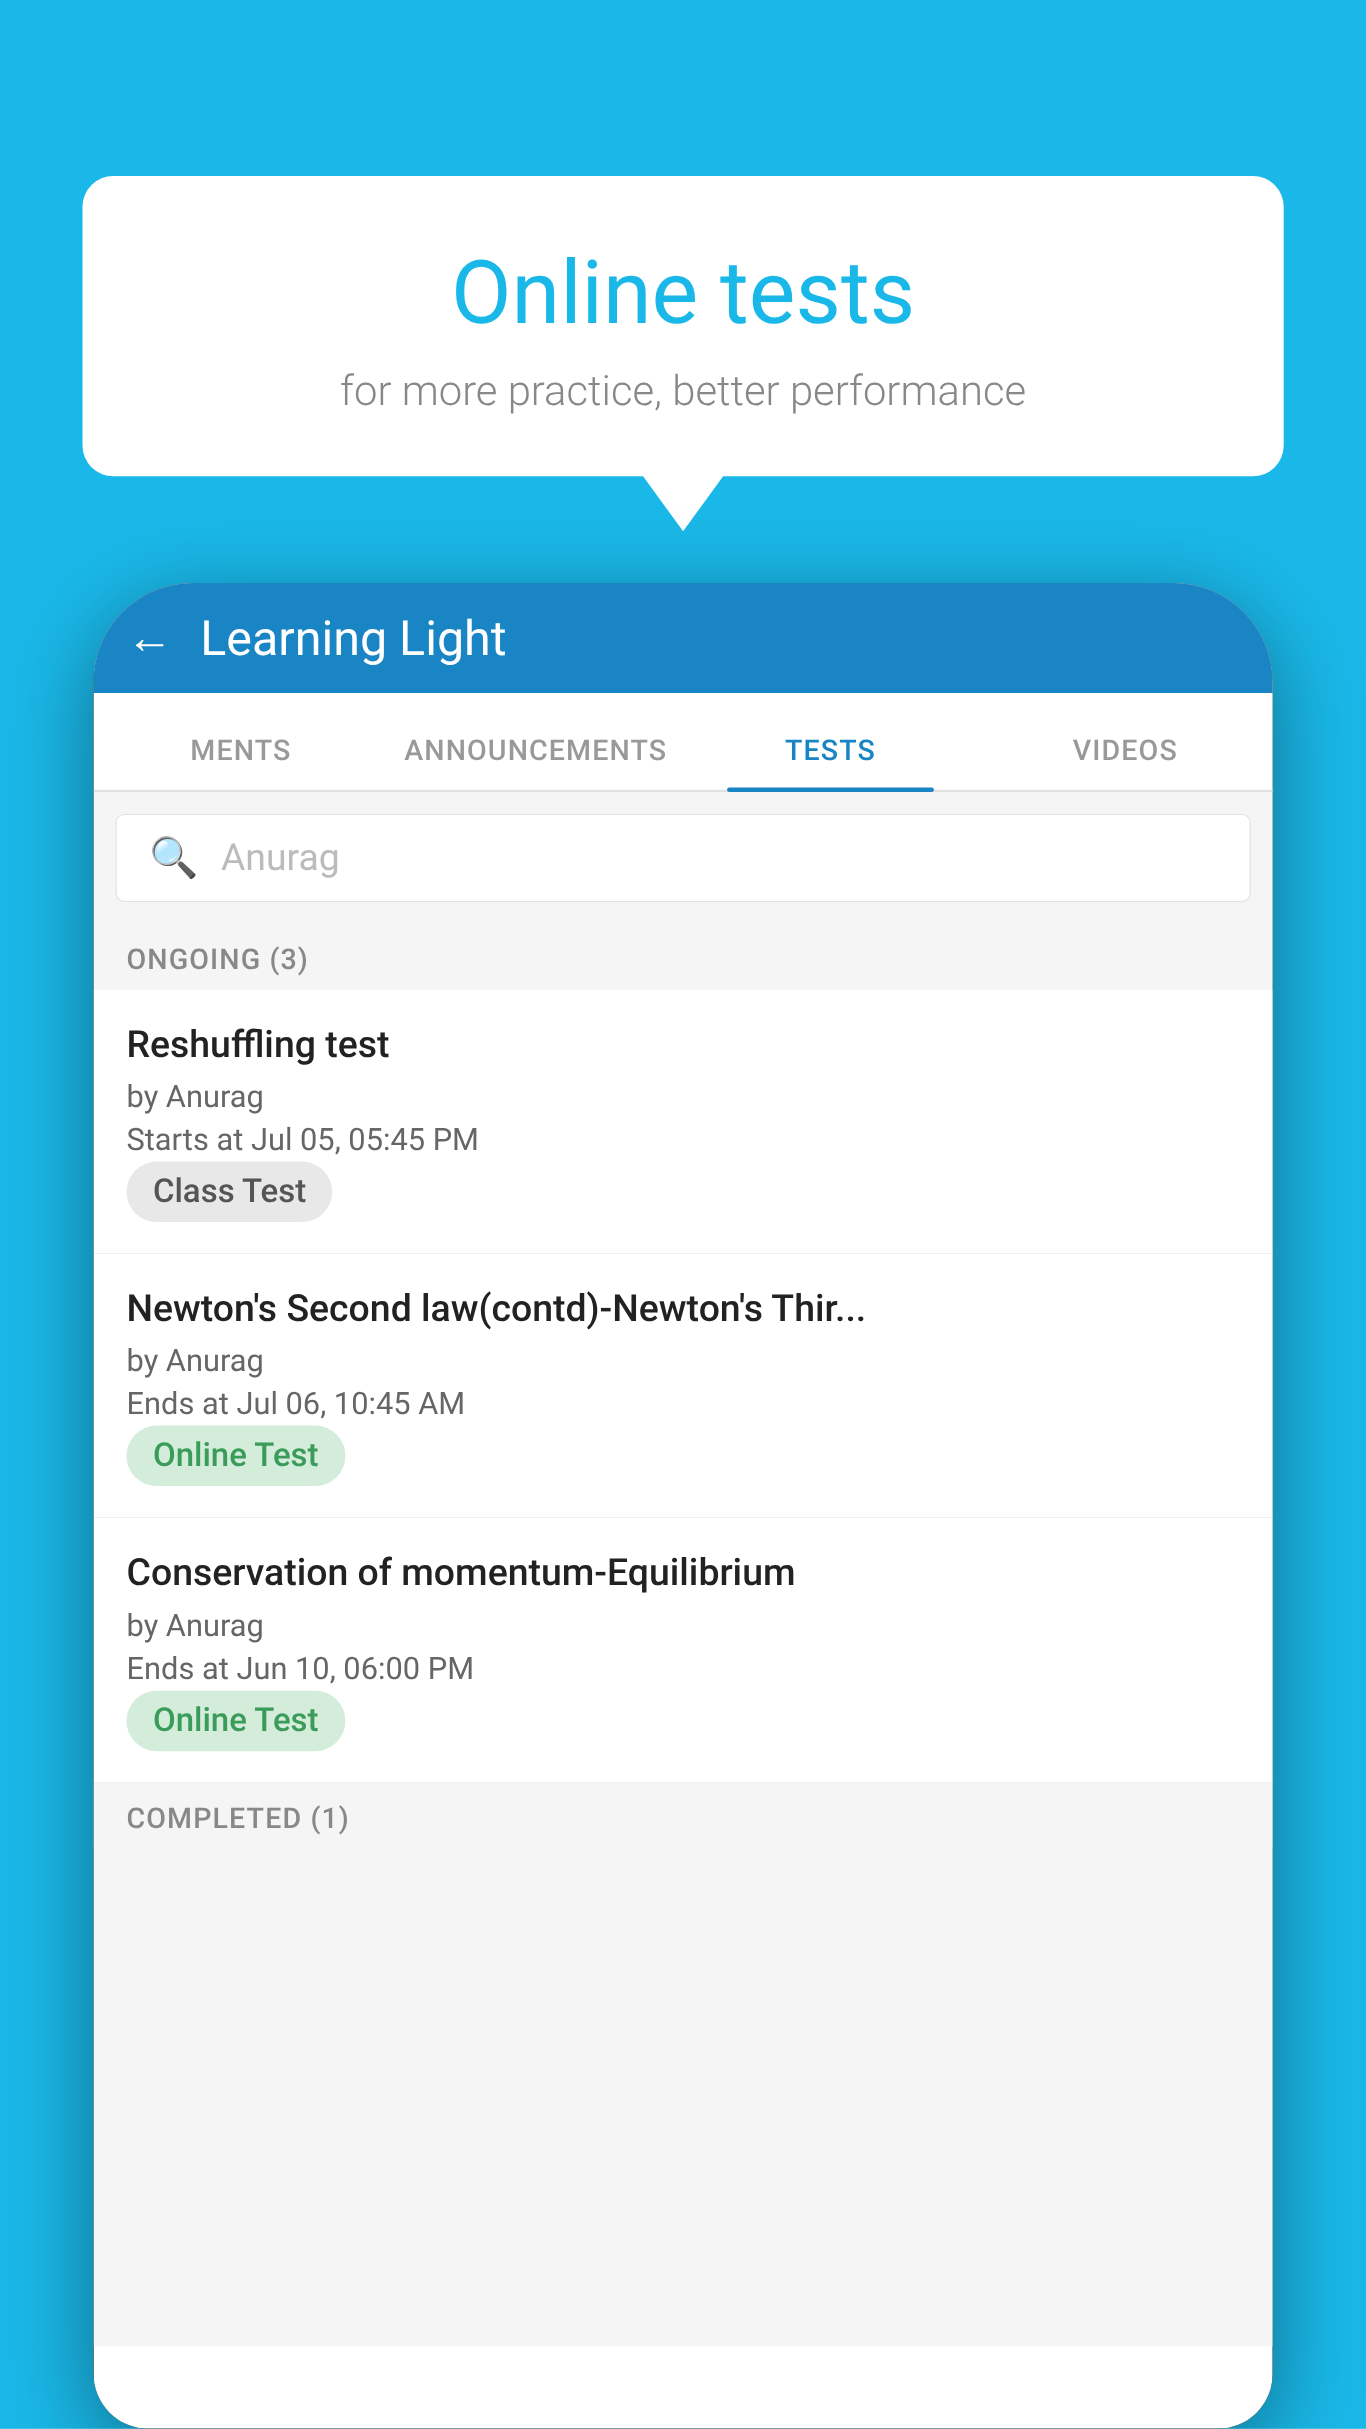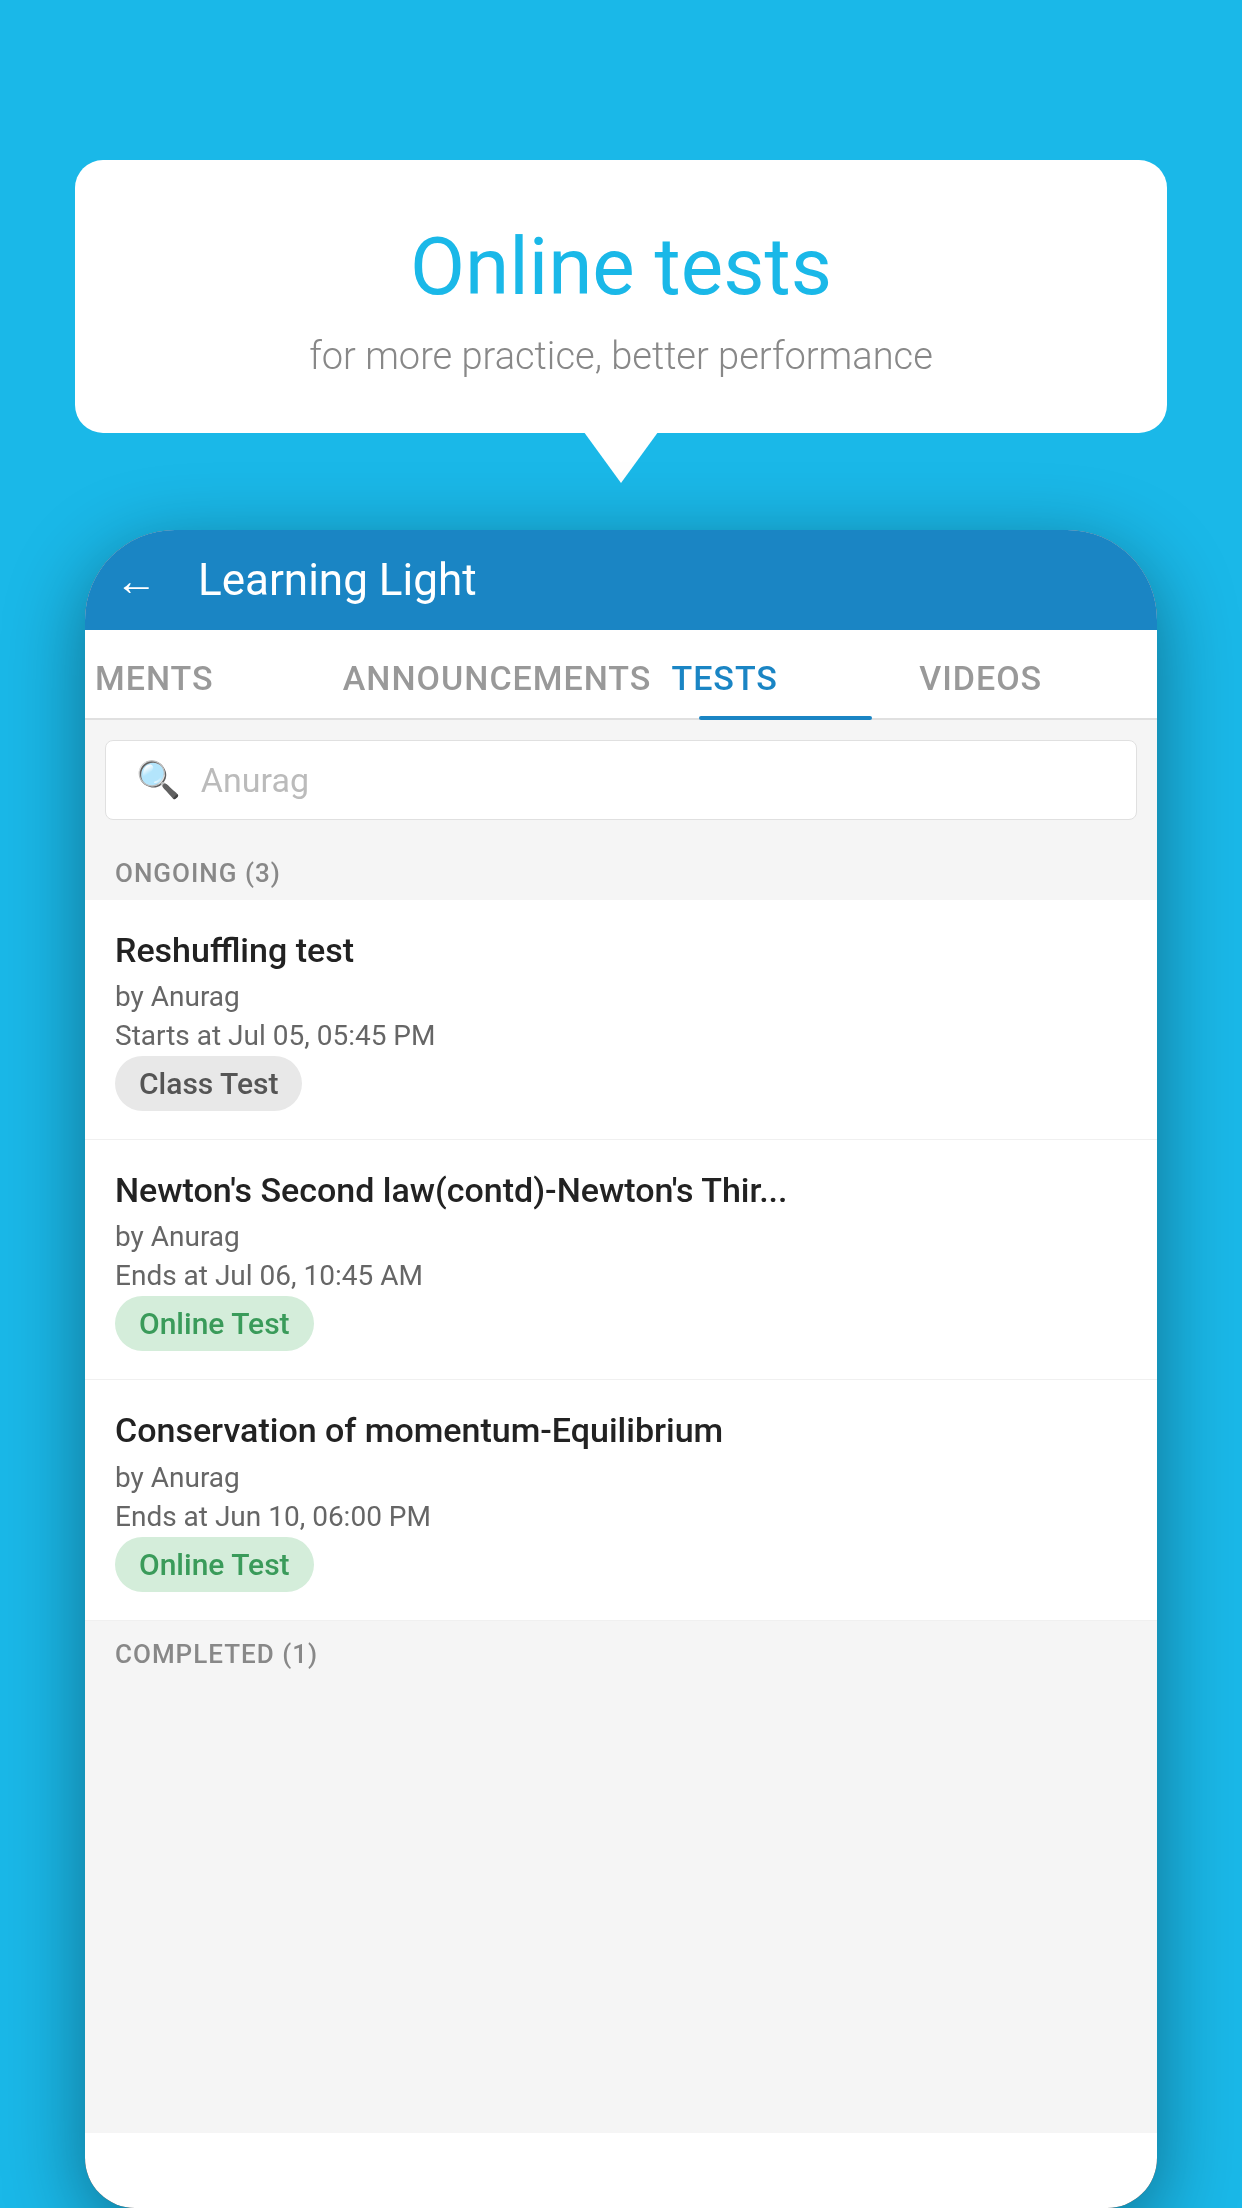--- a/index.html
+++ b/index.html
@@ -135,7 +135,6 @@
       color: white;
       font-size: 44px;
       font-weight: 400;
-      margin-left: 16px;
     }
 
     

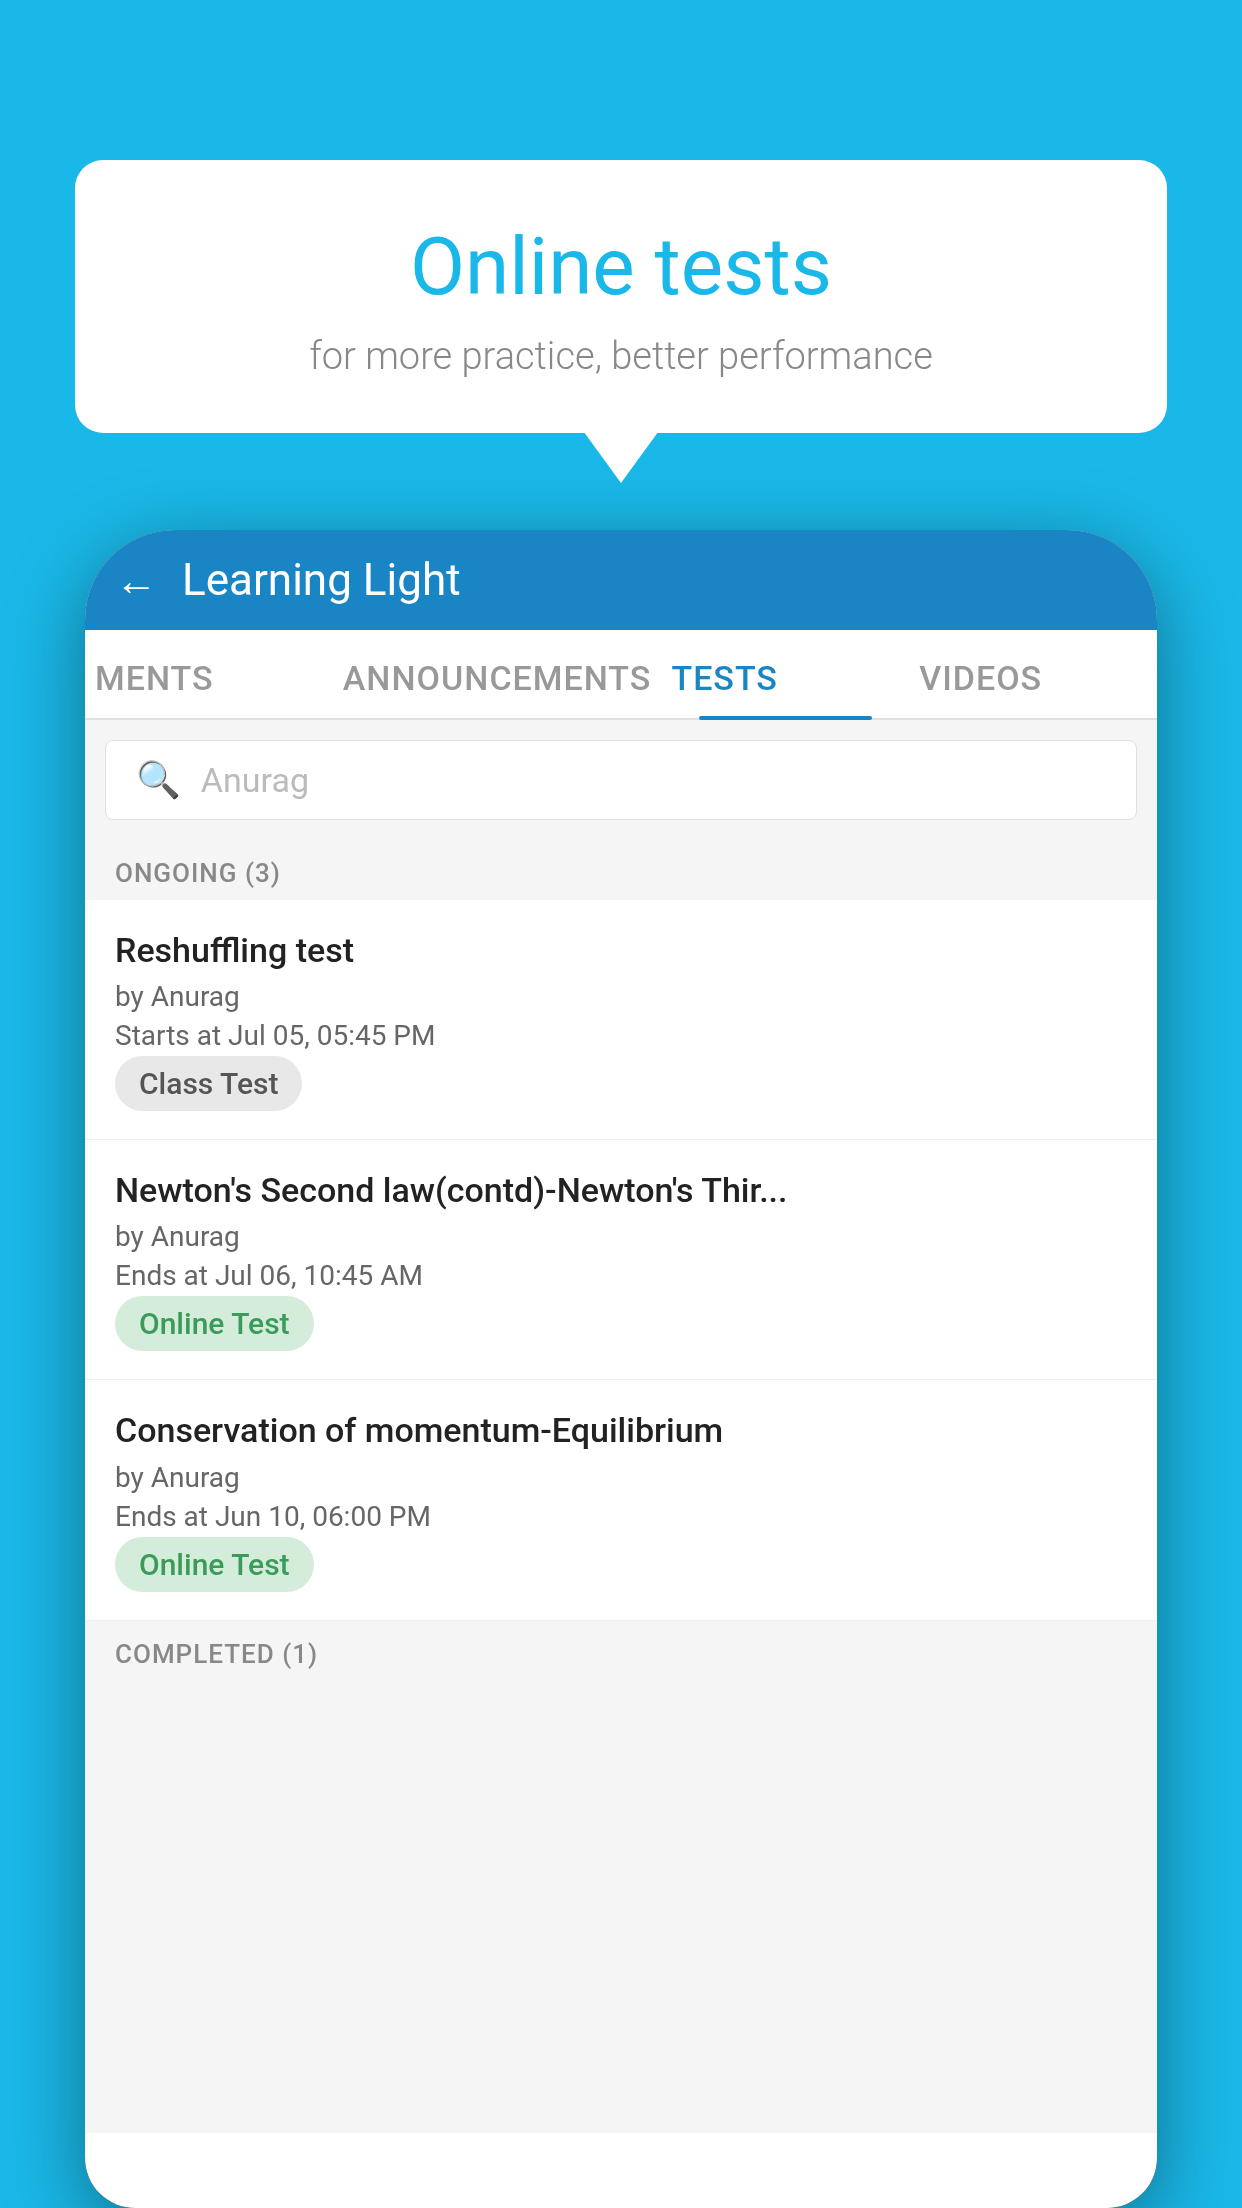--- a/index.html
+++ b/index.html
@@ -148,9 +148,9 @@
 
     .tab {
       flex: 1;
-      text-align: left;
+      text-align: center;
       padding: 0 10px 20px;
-      font-size: 34px;
+      font-size: 26px;
       color: #999;
       font-weight: 500;
       letter-spacing: 1px;

